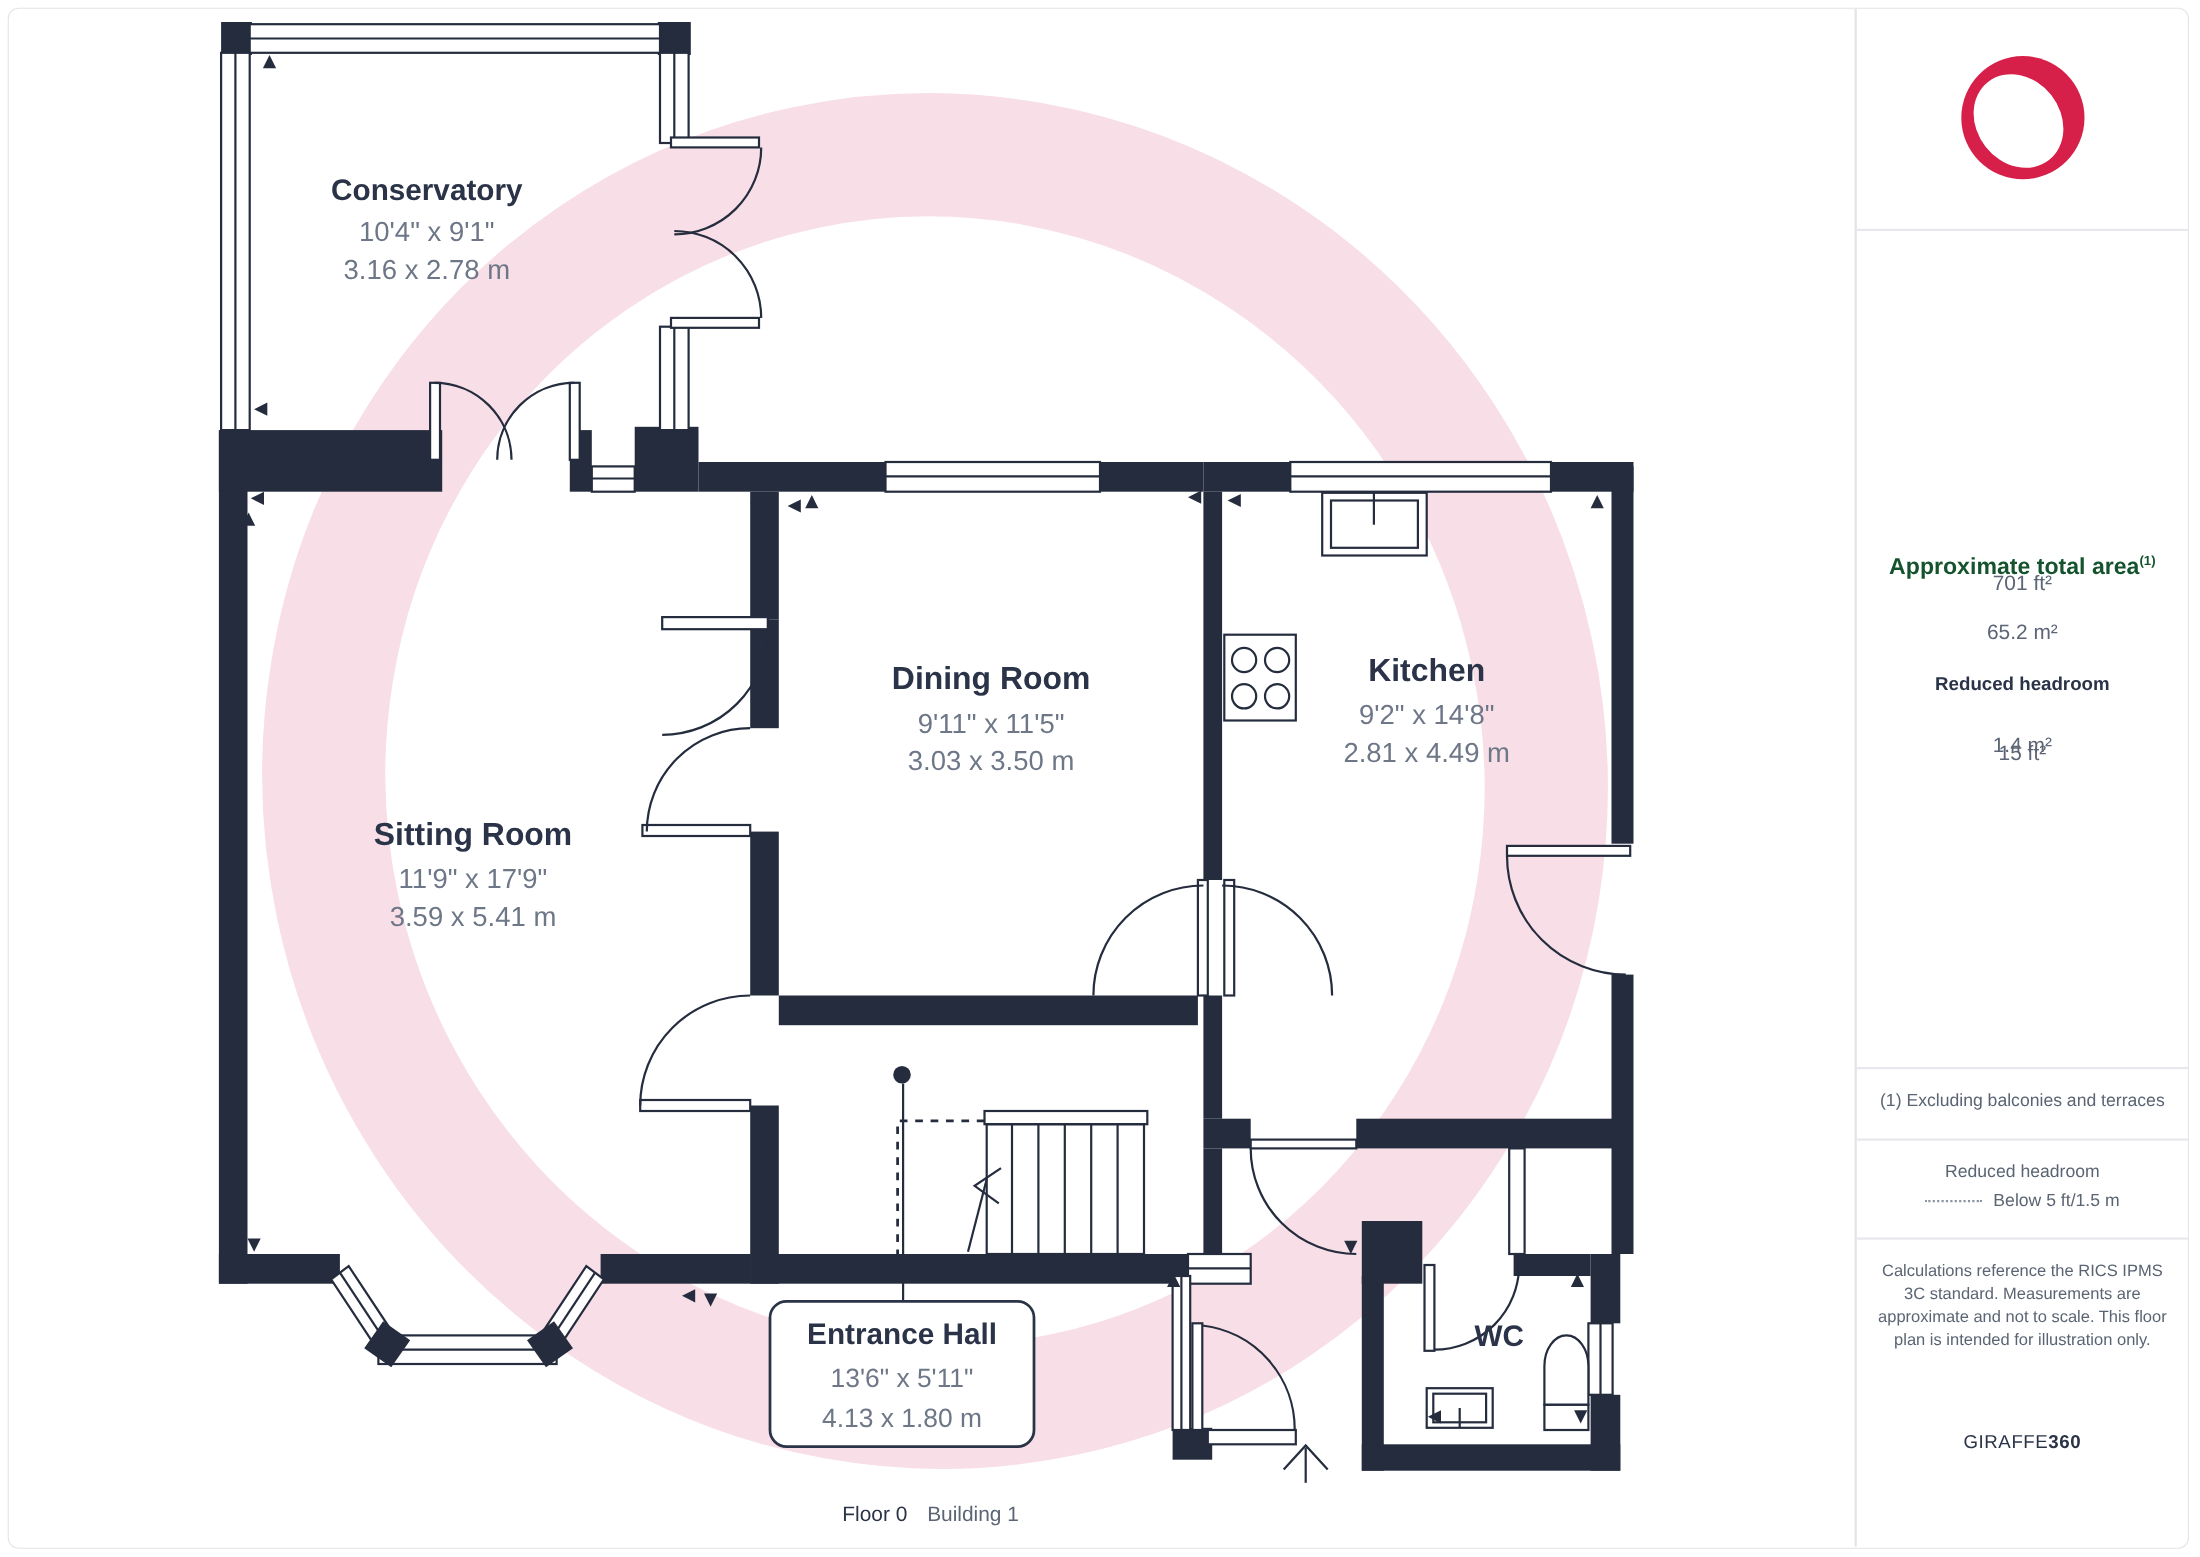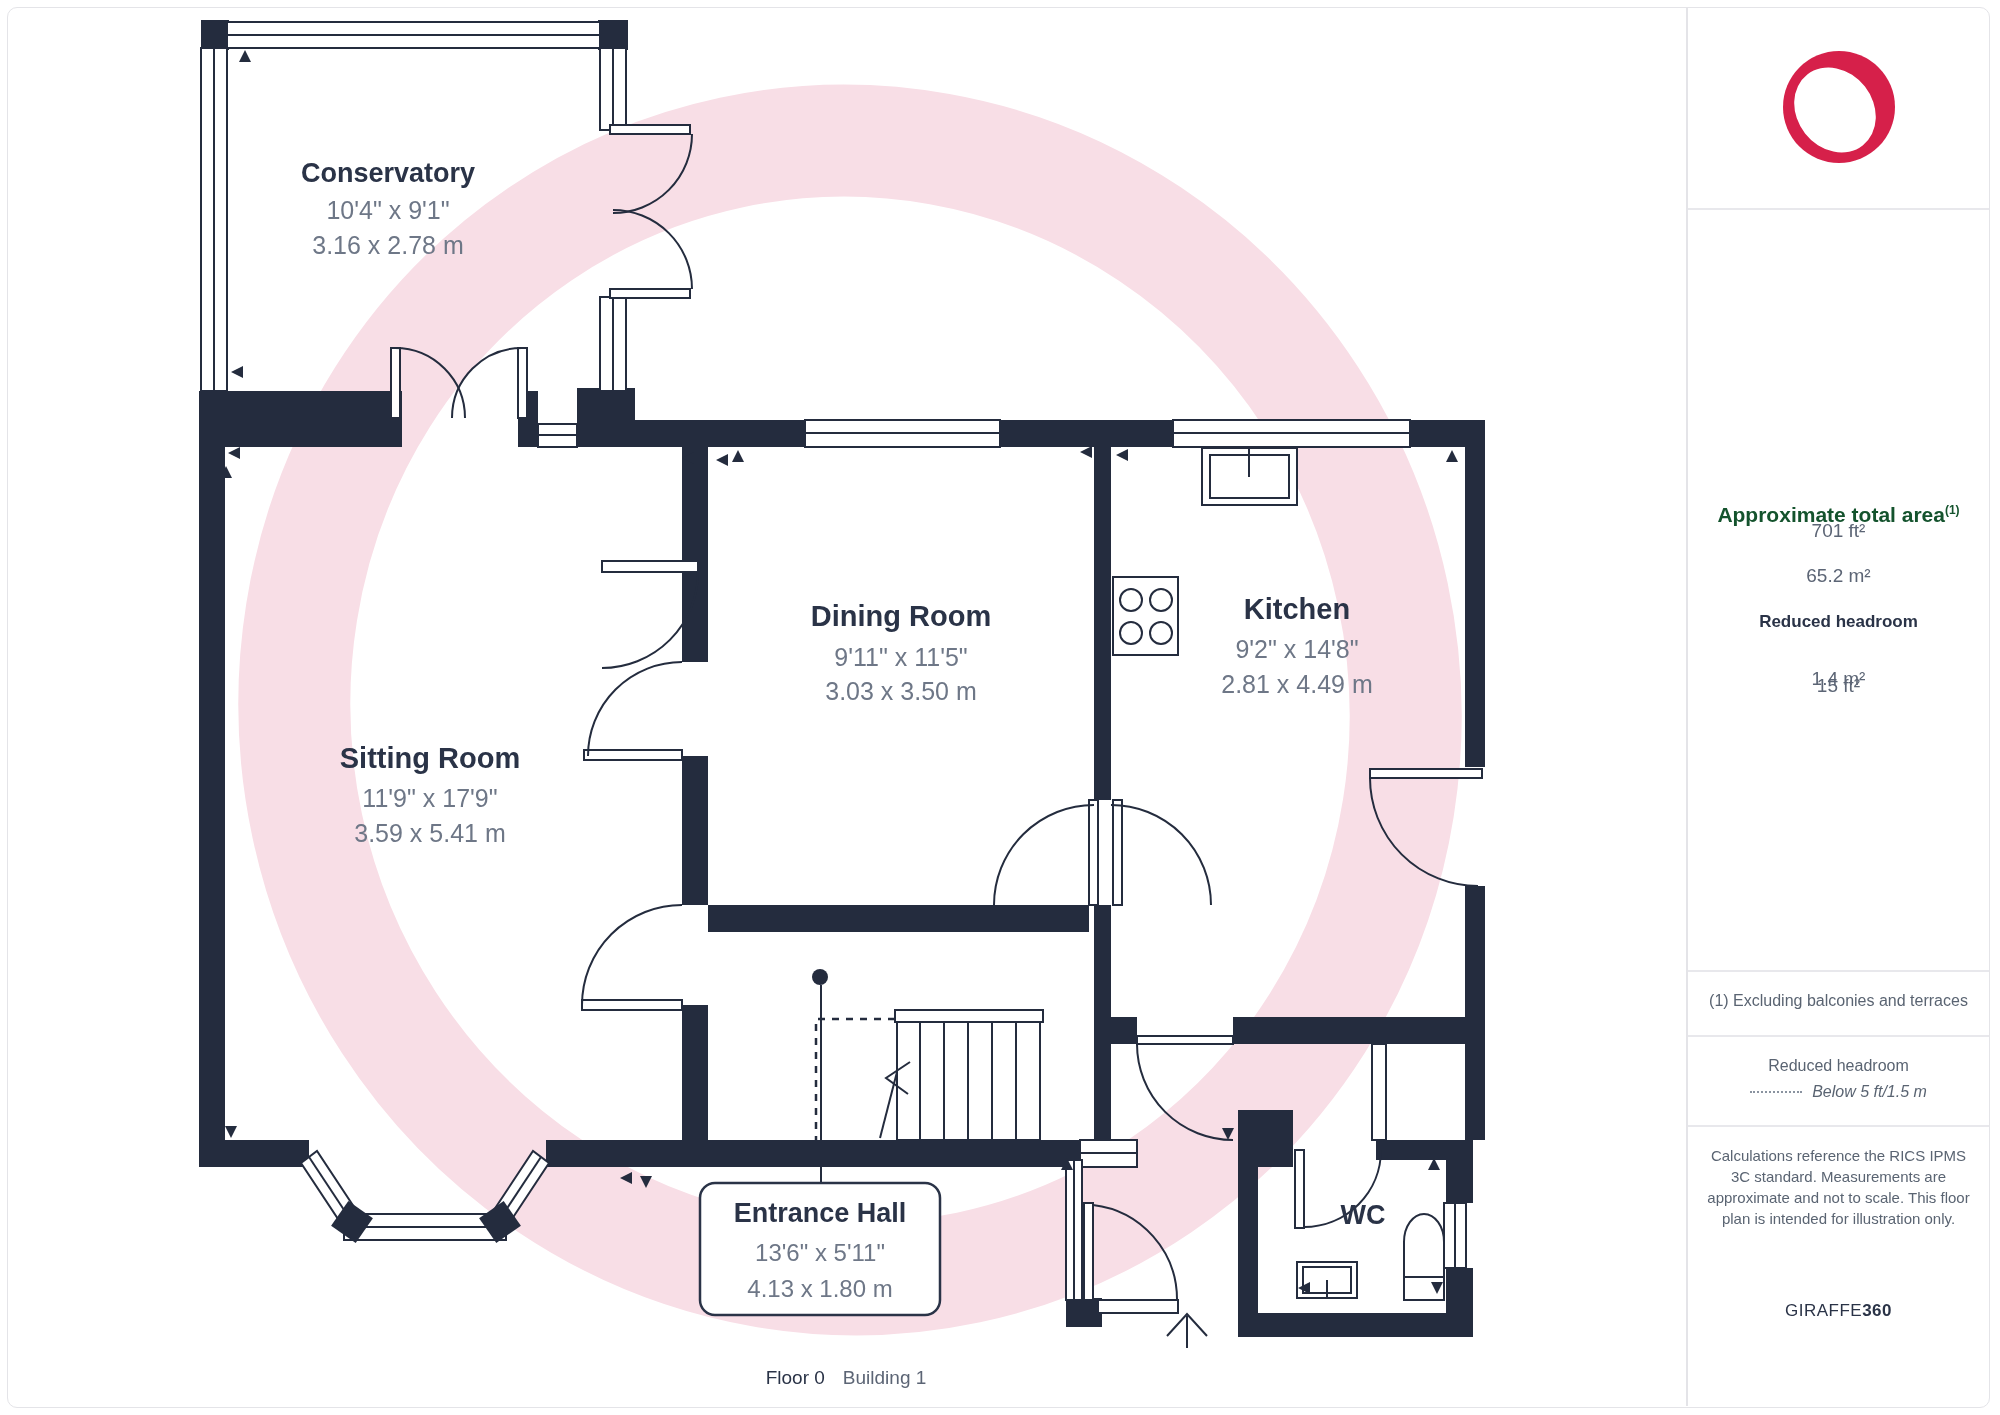--- a/index.html
+++ b/index.html
@@ -18,7 +18,7 @@
   .sb-val{font-size:19px;color:#5c6575;}
   .sb-sub{font-size:17px;font-weight:bold;color:#2a3347;}
   .sb-note{font-size:16px;color:#5a6472;}
-  .legend-row{display:flex;justify-content:center;align-items:center;gap:10px;font-style:italic;}
+  .legend-row{display:flex;justify-content:center;align-items:center;gap:10px;}
   .dots{display:inline-block;width:52px;border-top:2.5px dotted #8a93a0;}
   .disclaimer{font-size:15px;line-height:21px;color:#5a6472;width:272px;margin:0 auto;}
   .brand{font-size:17px;letter-spacing:.5px;color:#2a3347;}

